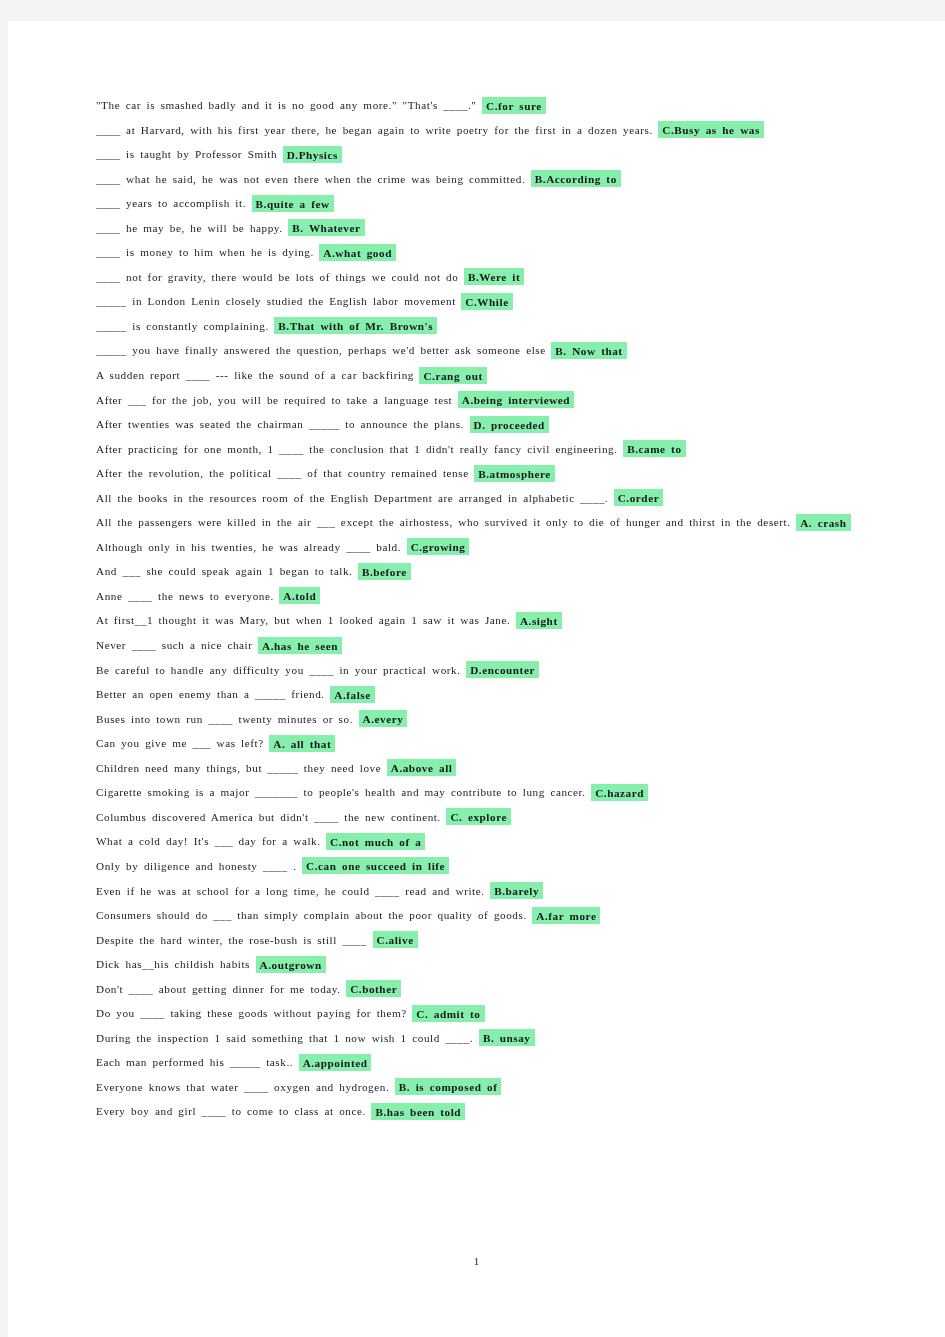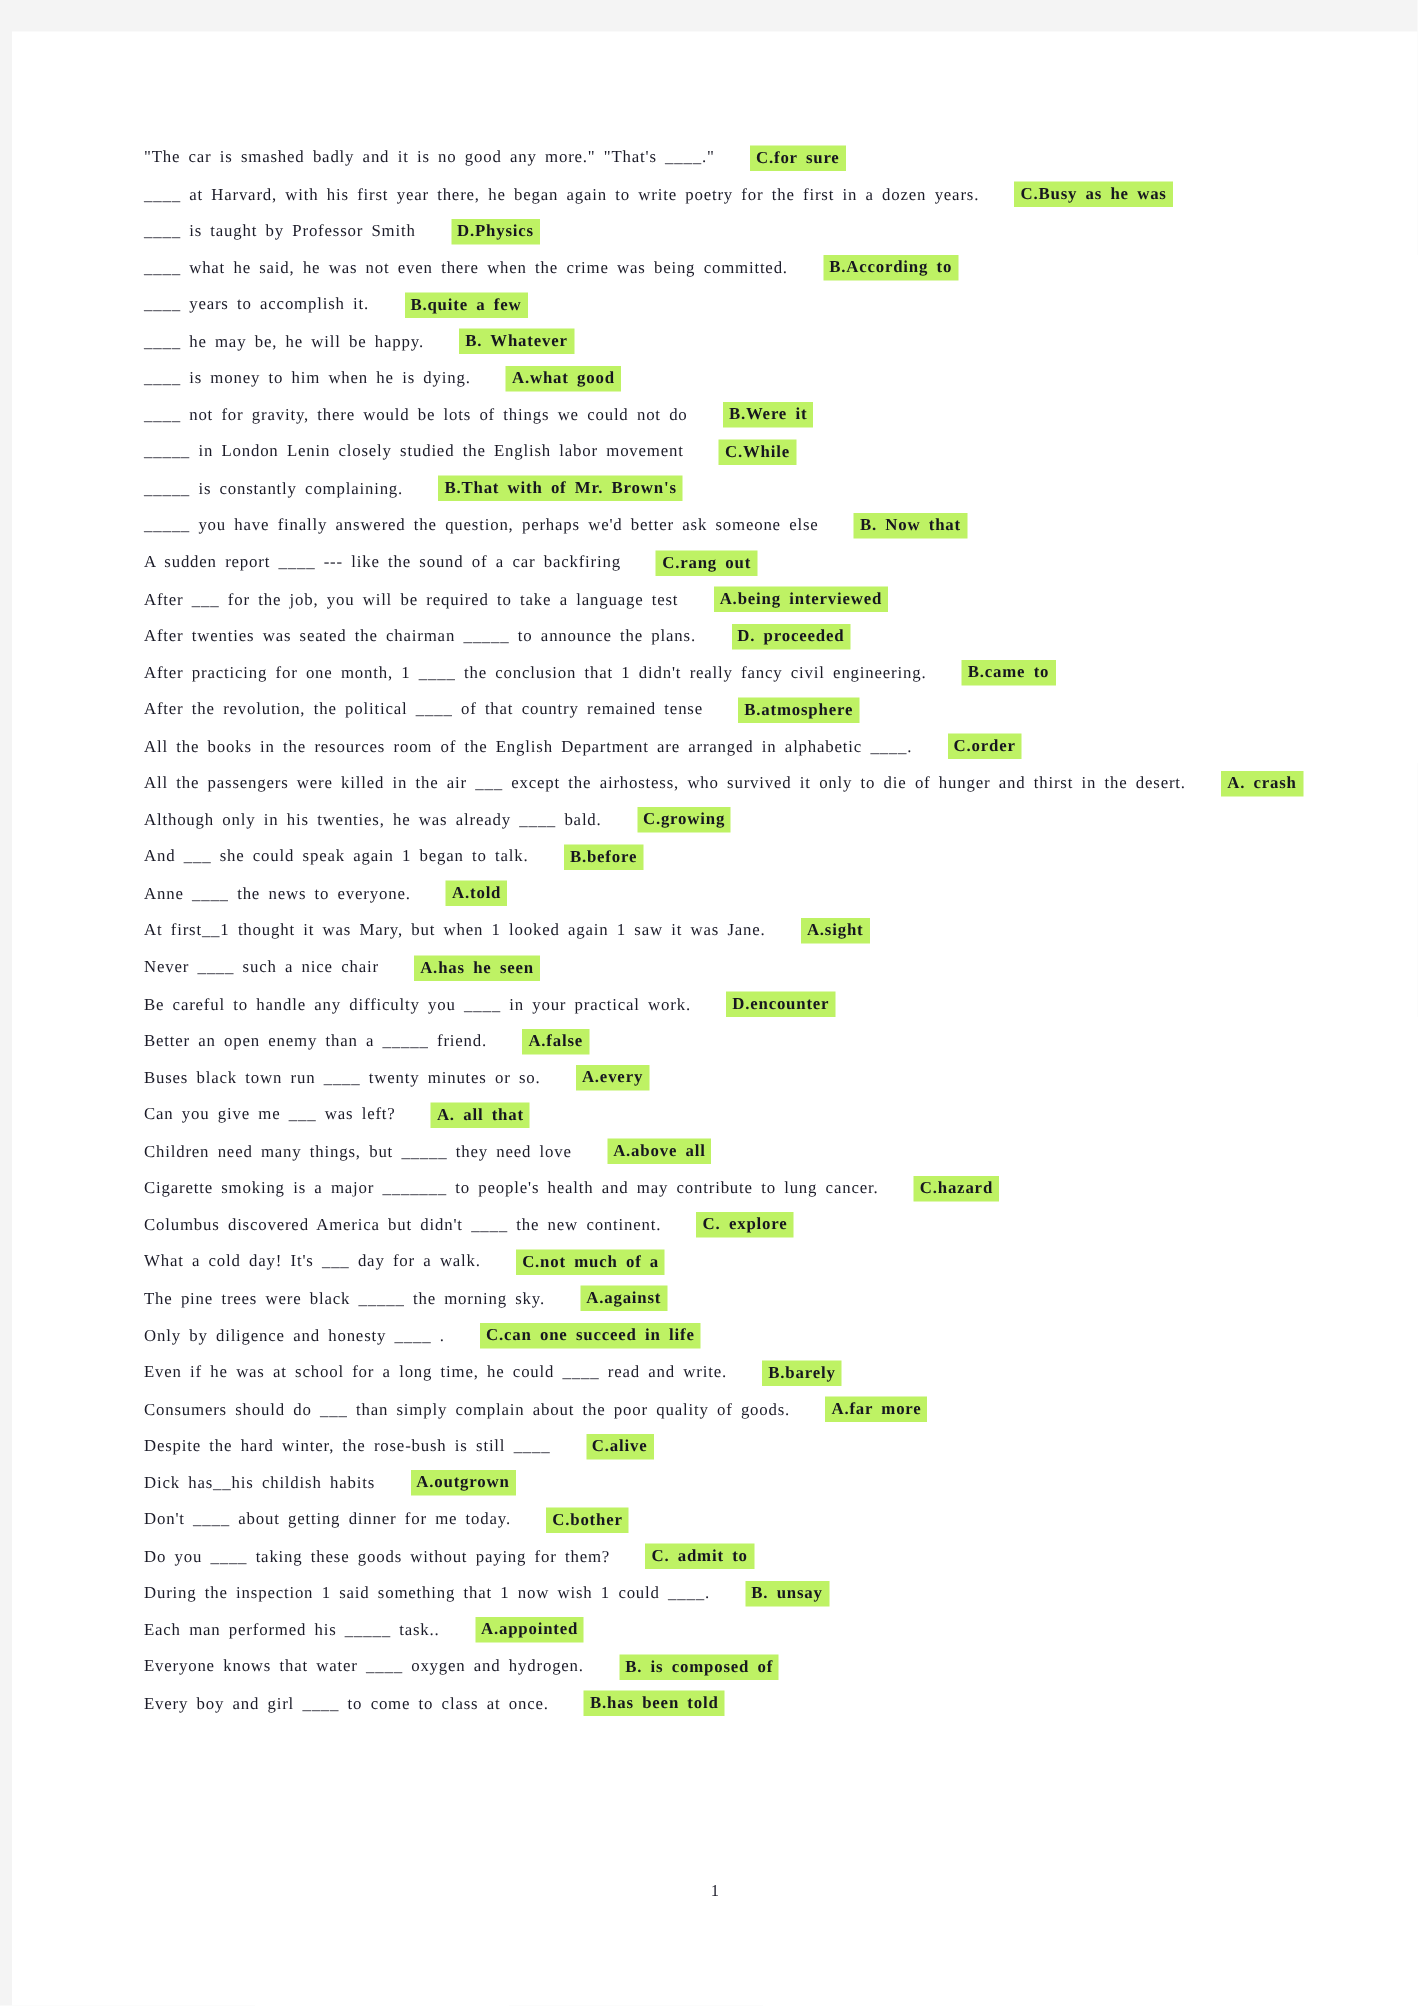--- a/index.html
+++ b/index.html
@@ -42,13 +42,12 @@
     display: inline;
   }
   .ans {
-    background: #bef264;
+    background: #86efac;
     color: #16161f;
     padding: 2.5px 4px 2.5px 4px;
     font-weight: bold;
     letter-spacing: 0.55px;
     word-spacing: 2.2px;
-    margin-left: 18px;
   }
   #pagenum {
     position: absolute;

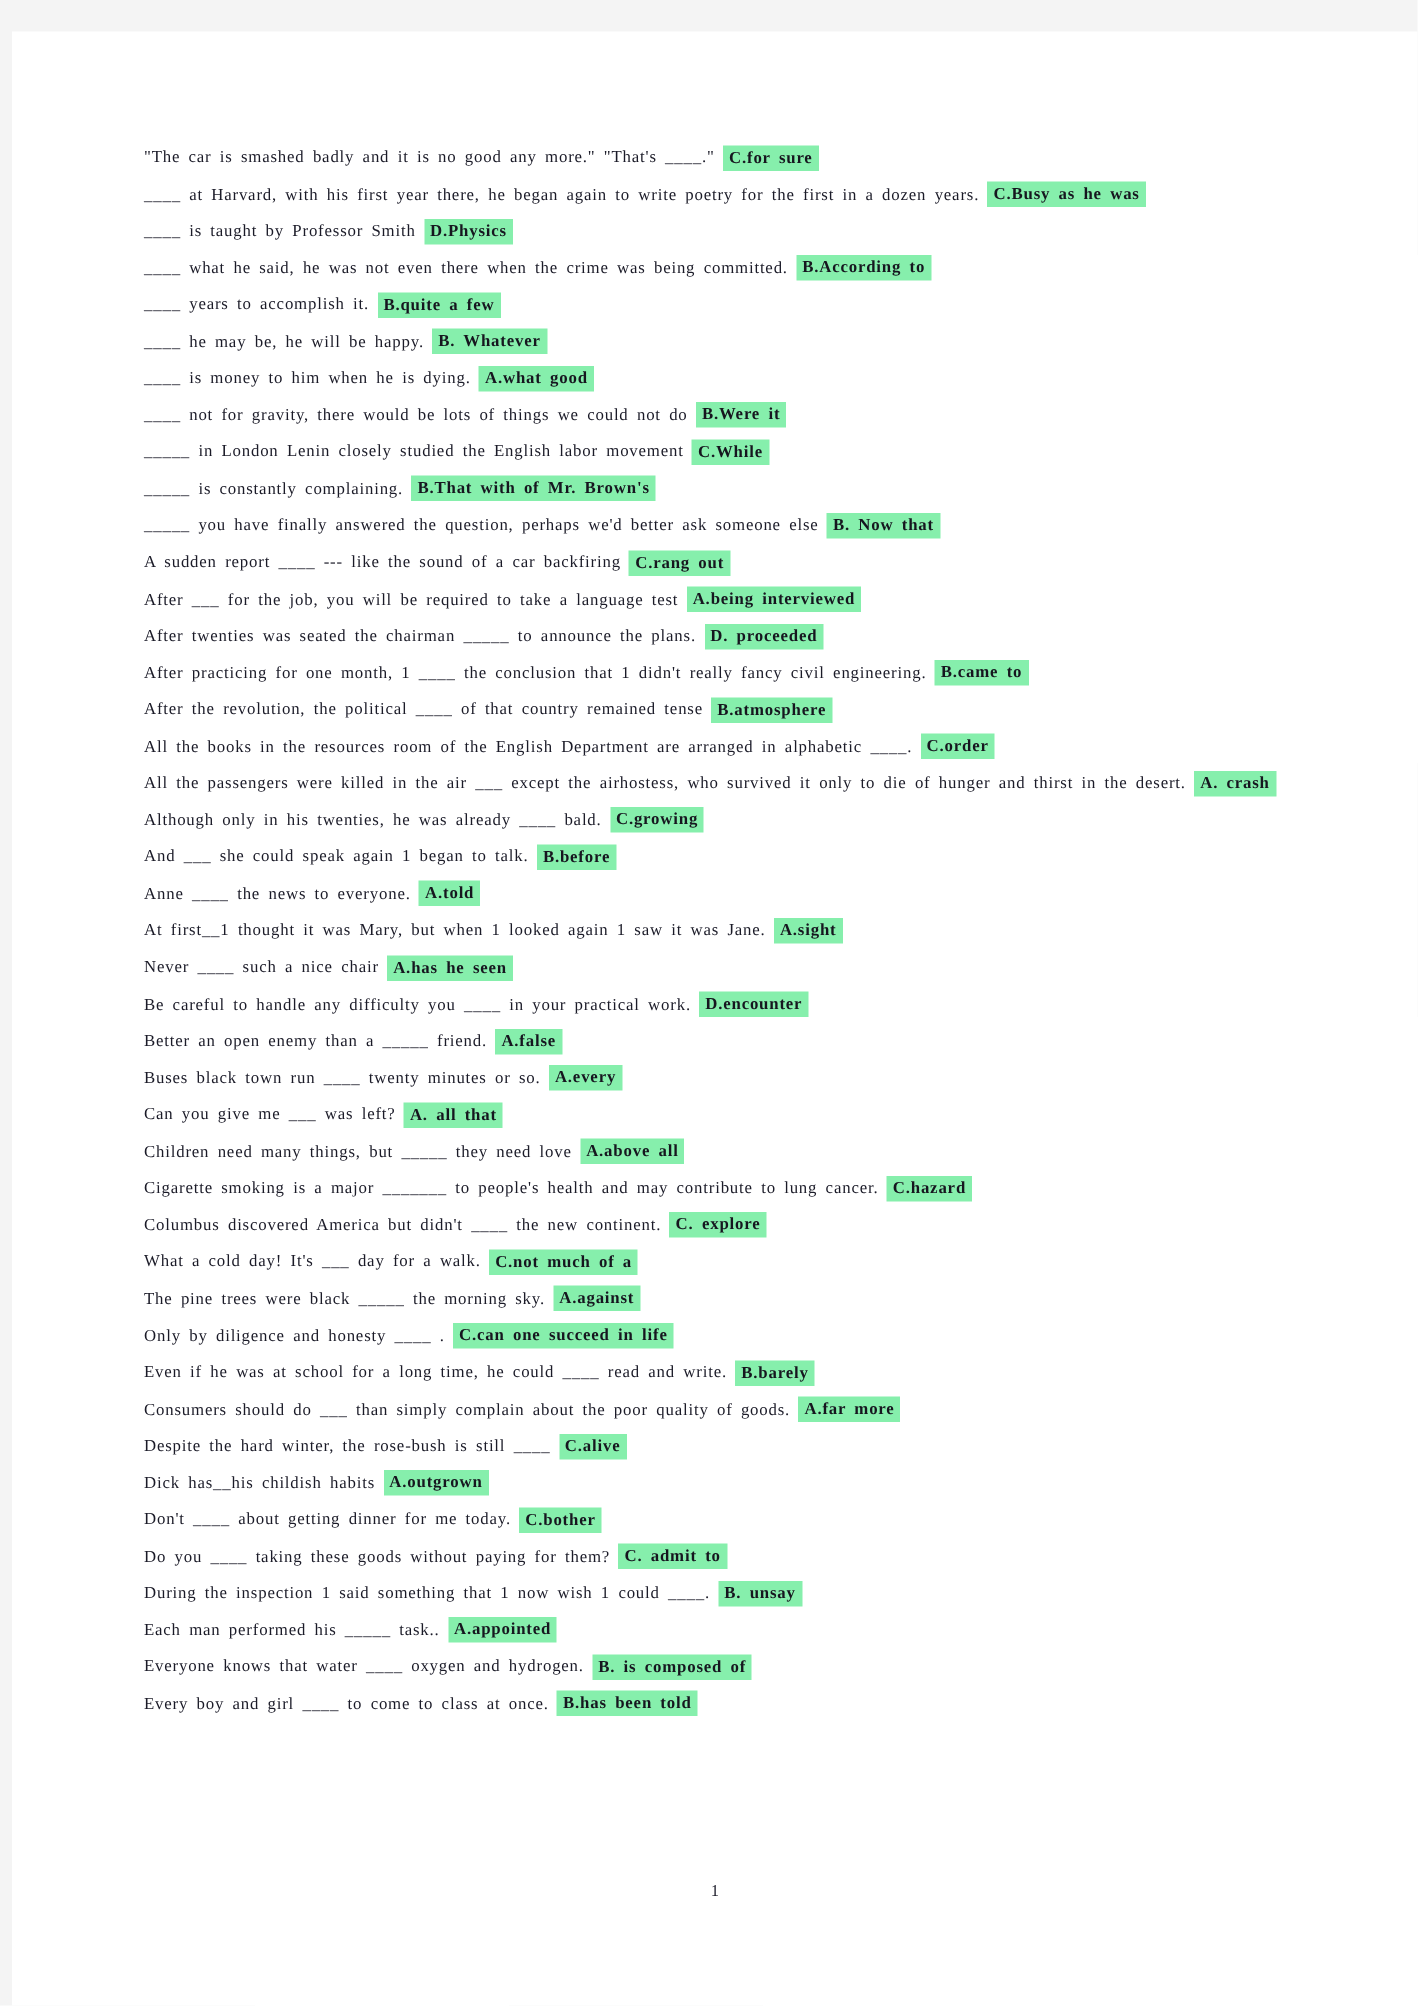--- a/index.html
+++ b/index.html
@@ -90,7 +90,7 @@
       <div class="qline"><span class="stem">Never ____ such a nice chair</span> <span class="ans">A.has he seen</span></div>
       <div class="qline"><span class="stem">Be careful to handle any difficulty you ____ in your practical work.</span> <span class="ans">D.encounter</span></div>
       <div class="qline"><span class="stem">Better an open enemy than a _____ friend.</span> <span class="ans">A.false</span></div>
-      <div class="qline"><span class="stem">Buses black town run ____ twenty minutes or so.</span> <span class="ans">A.every</span></div>
+      <div class="qline"><span class="stem">Buses into town run ____ twenty minutes or so.</span> <span class="ans">A.every</span></div>
       <div class="qline"><span class="stem">Can you give me ___ was left?</span> <span class="ans">A. all that</span></div>
       <div class="qline"><span class="stem">Children need many things, but _____ they need love</span> <span class="ans">A.above all</span></div>
       <div class="qline"><span class="stem">Cigarette smoking is a major _______ to people's health and may contribute to lung cancer.</span> <span class="ans">C.hazard</span></div>

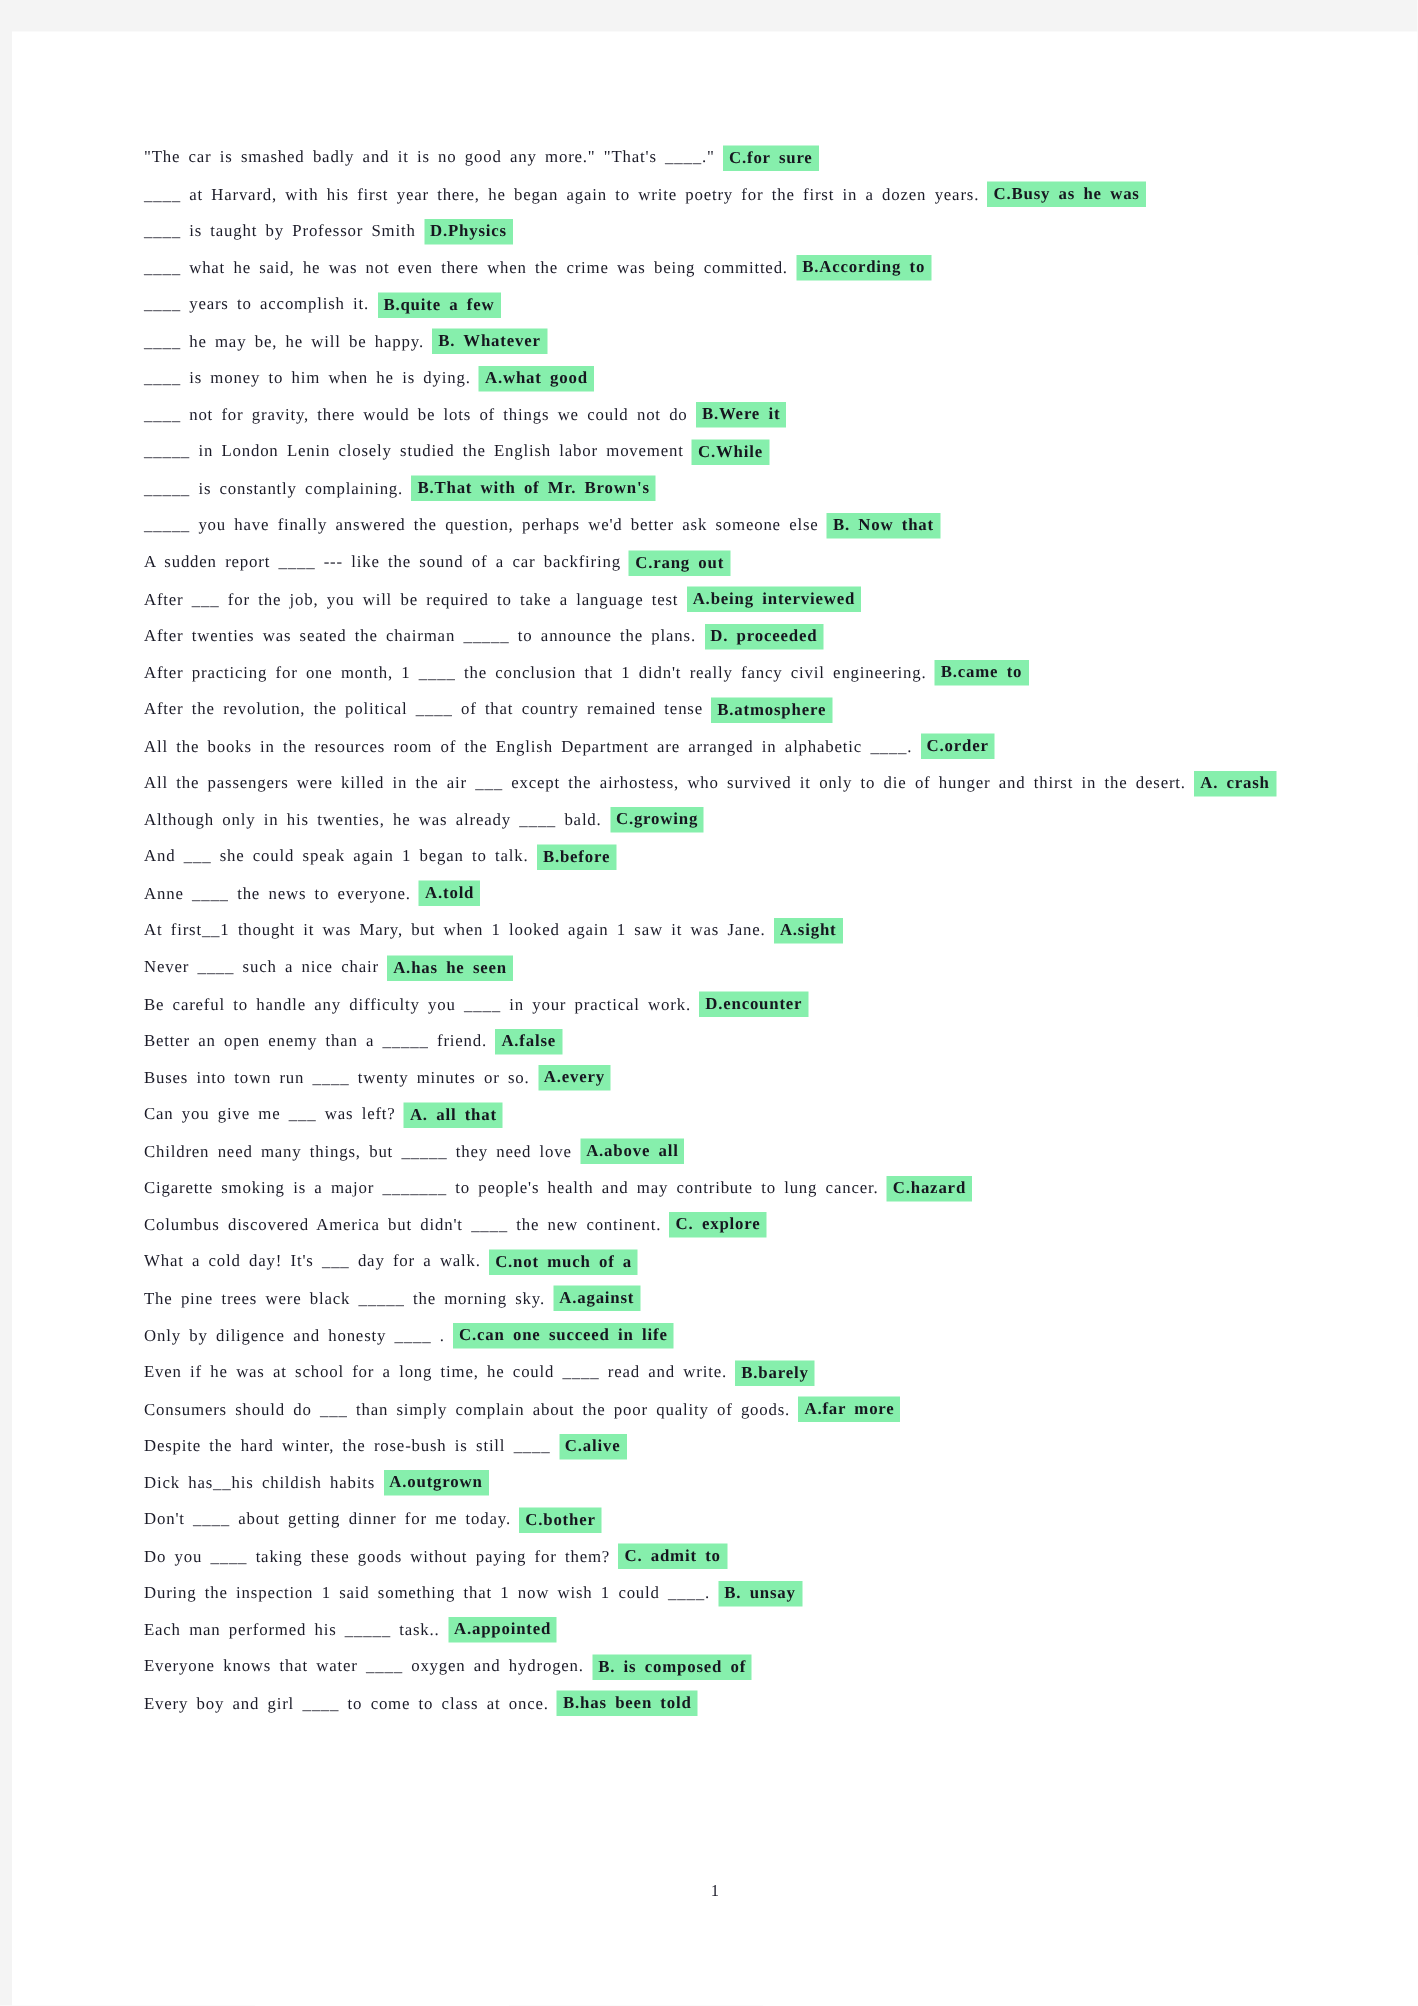--- a/index.html
+++ b/index.html
@@ -96,7 +96,6 @@
       <div class="qline"><span class="stem">Cigarette smoking is a major _______ to people's health and may contribute to lung cancer.</span> <span class="ans">C.hazard</span></div>
       <div class="qline"><span class="stem">Columbus discovered America but didn't ____ the new continent.</span> <span class="ans">C. explore</span></div>
       <div class="qline"><span class="stem">What a cold day! It's ___ day for a walk.</span> <span class="ans">C.not much of a</span></div>
-      <div class="qline"><span class="stem">The pine trees were black _____ the morning sky.</span> <span class="ans">A.against</span></div>
       <div class="qline"><span class="stem">Only by diligence and honesty ____ .</span> <span class="ans">C.can one succeed in life</span></div>
       <div class="qline"><span class="stem">Even if he was at school for a long time, he could ____ read and write.</span> <span class="ans">B.barely</span></div>
       <div class="qline"><span class="stem">Consumers should do ___ than simply complain about the poor quality of goods.</span> <span class="ans">A.far more</span></div>

